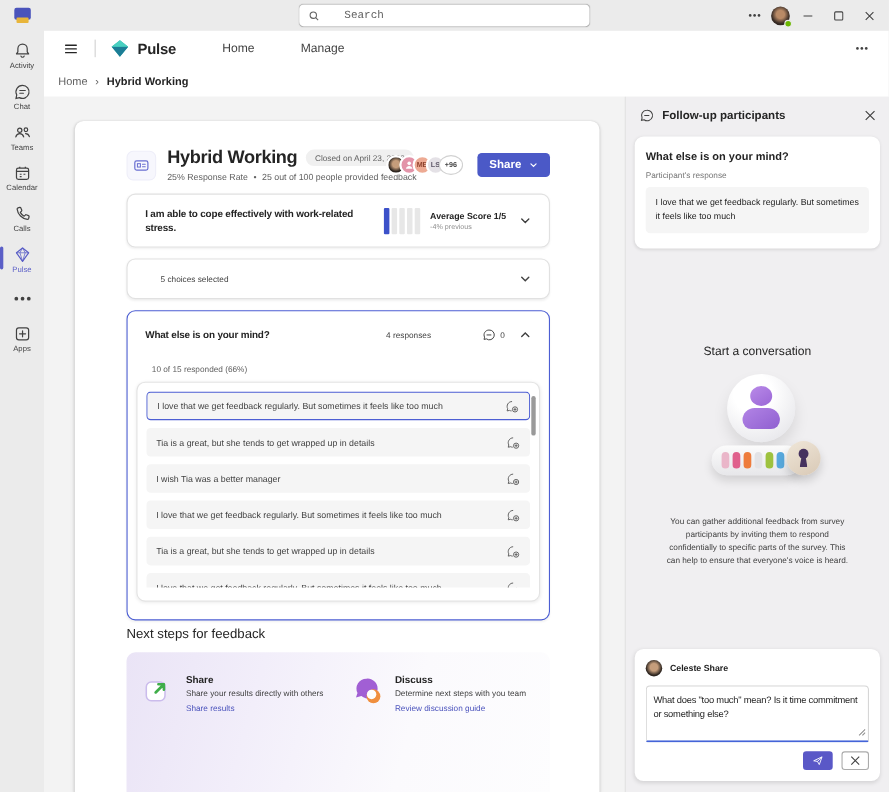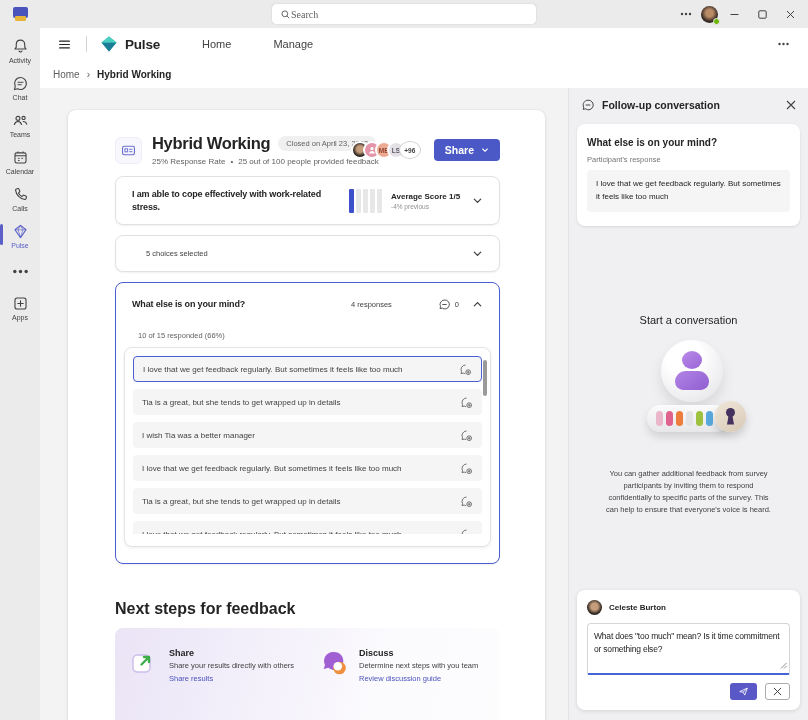--- a/index.html
+++ b/index.html
@@ -13,7 +13,7 @@
   .tbl-a{position:absolute;left:0;top:0;width:15px;height:11px;background:#4a53bb;border-radius:2px}
   .tbl-b{position:absolute;left:2px;top:9px;width:11px;height:5px;background:#e8b53a;border-radius:1px}
   .searchbox{position:absolute;left:272px;top:4px;width:264px;height:20px;background:#fff;border-radius:4px;box-shadow:0 0 1px rgba(0,0,0,.35);display:flex;align-items:center;padding:0 8px}
-  .searchbox input{border:none;outline:none;background:transparent;font-size:10px;color:#424242;margin-left:0;width:200px;font-family:Liberation Serif, serif}
+  .searchbox input{border:none;outline:none;background:transparent;font-size:10px;color:#424242;margin-left:22px;width:200px;font-family:Liberation Mono, monospace}
   .searchbox input::placeholder{color:#616161}
   .tb-right{position:absolute;right:6px;top:0;height:28px;display:flex;align-items:center;gap:4px}
   .tb-more{width:22px;display:flex;justify-content:center;color:#424242}

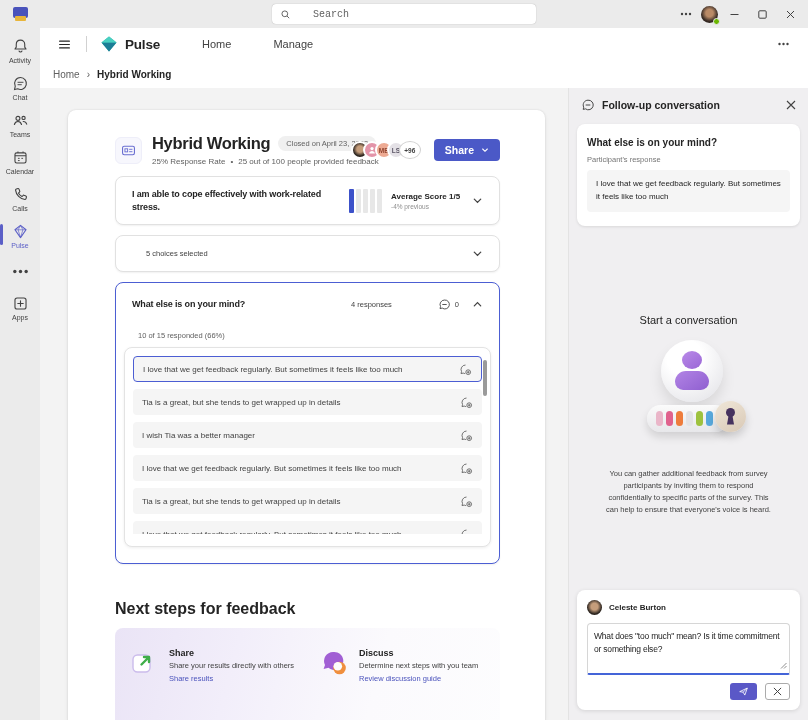--- a/index.html
+++ b/index.html
@@ -460,7 +460,7 @@
         <path d="M8 2.5a5.5 5.5 0 0 0-4.9 8L2.5 13l2.7-.6A5.5 5.5 0 1 0 8 2.5z"></path>
         <path d="M5.8 8h4.4" stroke-linecap="round"></path>
       </svg>
-    <span class="p-title">Follow-up conversation</span>
+    <span class="p-title">Follow-up participants</span>
     <span class="p-close">
         <svg width="10" height="10" viewBox="0 0 10 10" stroke="#424242" stroke-width="1.1">
           <path d="m1 1 8 8M9 1 1 9"></path>

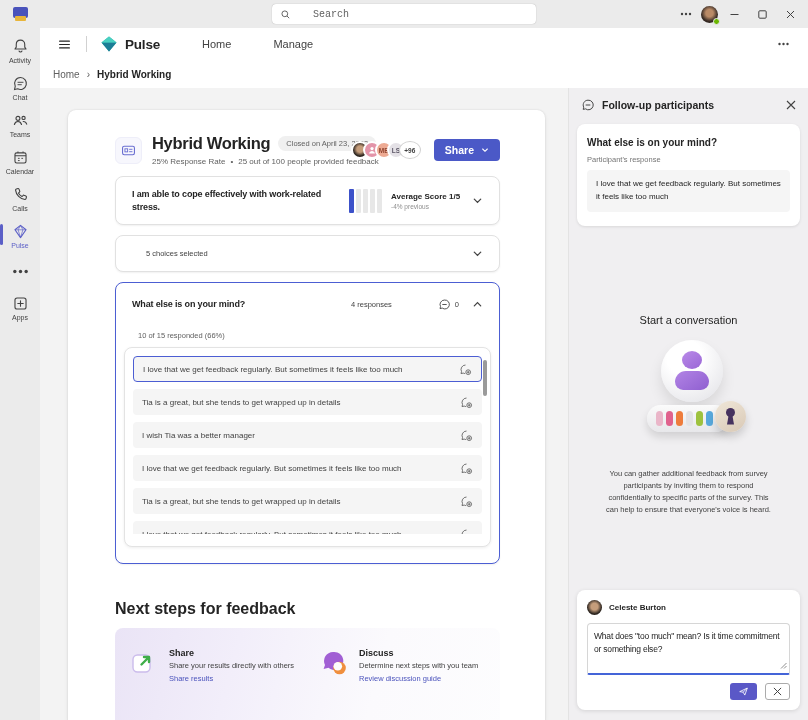--- a/index.html
+++ b/index.html
@@ -98,7 +98,7 @@
   .bubble-plus{margin-left:8px;flex:0 0 auto}
   .resp-thumb{position:absolute;right:3px;top:12px;width:4px;height:36px;background:#9a9a9a;border-radius:2px}
 
-  .next-head{margin-top:36px;font-size:16px;font-weight:bold}
+  .next-head{margin-top:5px;font-size:12px;font-weight:normal}
   .next-panel{margin-top:10px;height:150px;border-radius:8px;background:linear-gradient(105deg,#eae4f6 0%,#f2eefa 30%,#fbfafd 65%,#fdfdfe 100%);display:flex;padding:20px 0 0 14px}
   .ns-col{display:flex;width:190px}
   .ns-icon{flex:0 0 32px}

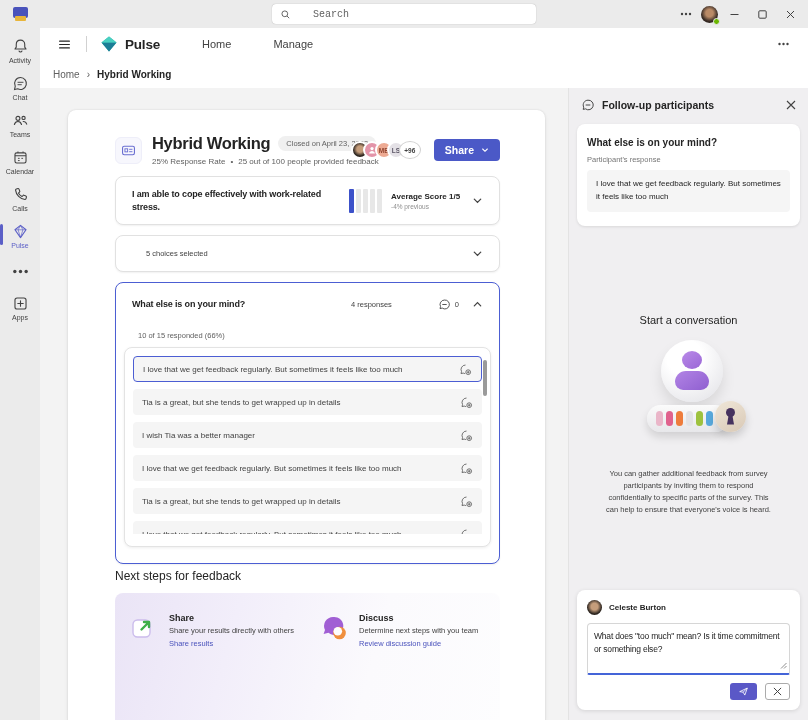--- a/index.html
+++ b/index.html
@@ -498,7 +498,7 @@
   <div class="composer">
     <div class="comp-head">
       <span class="comp-avatar"></span>
-      <span class="comp-name">Celeste Burton</span>
+      <span class="comp-name">Celeste Share</span>
     </div>
     <div class="comp-ta-wrap">
       <textarea style="">What does "too much" mean? Is it time commitment or something else?</textarea>

